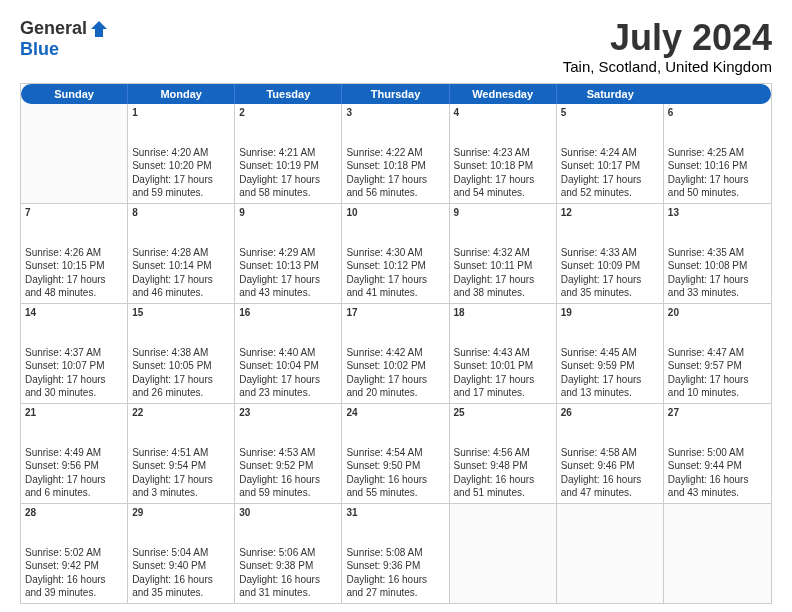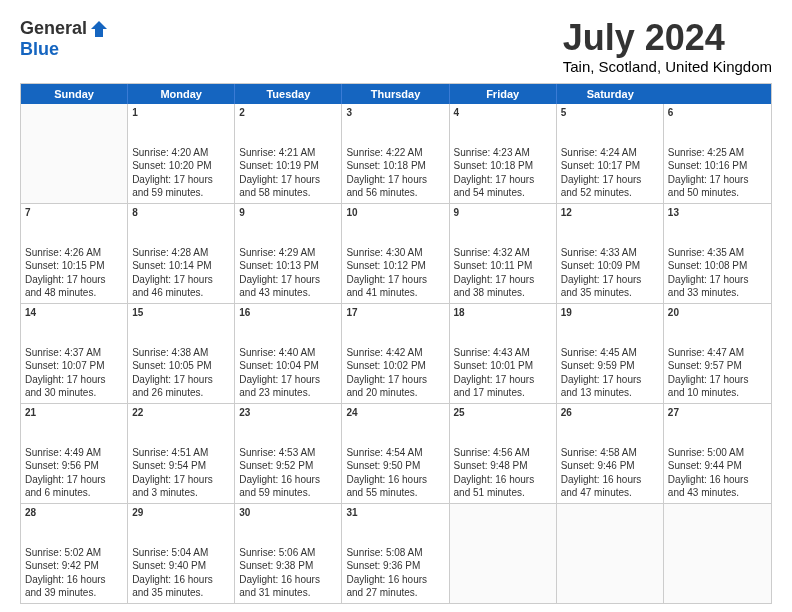--- a/index.html
+++ b/index.html
@@ -49,7 +49,7 @@
       margin-left: 2px;
     }
     .title-section {
-      text-align: left;
+      text-align: right;
     }
     .month-title {
       font-size: 36px;

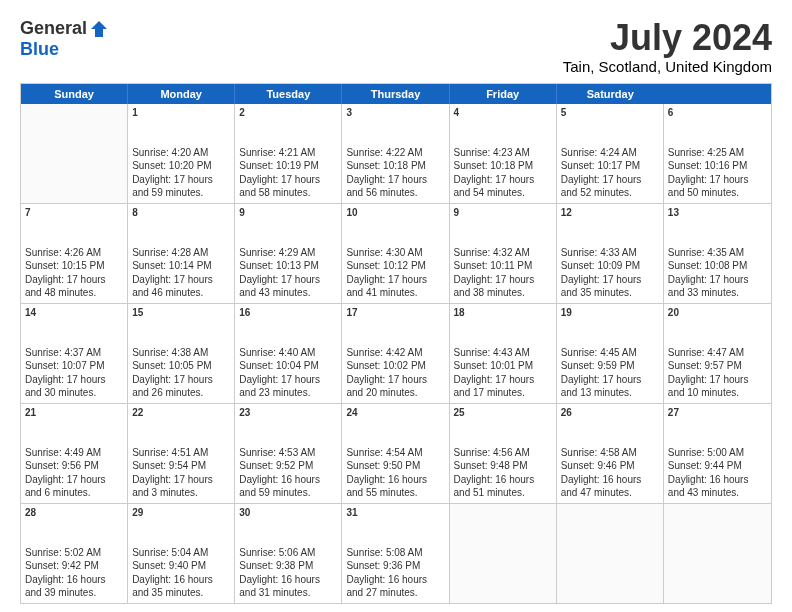--- a/index.html
+++ b/index.html
@@ -72,6 +72,7 @@
       display: grid;
       grid-template-columns: repeat(7, 1fr);
       background: #1565c0;
+      border-radius: 10px;
     }
     .cal-header-cell {
       color: #fff;

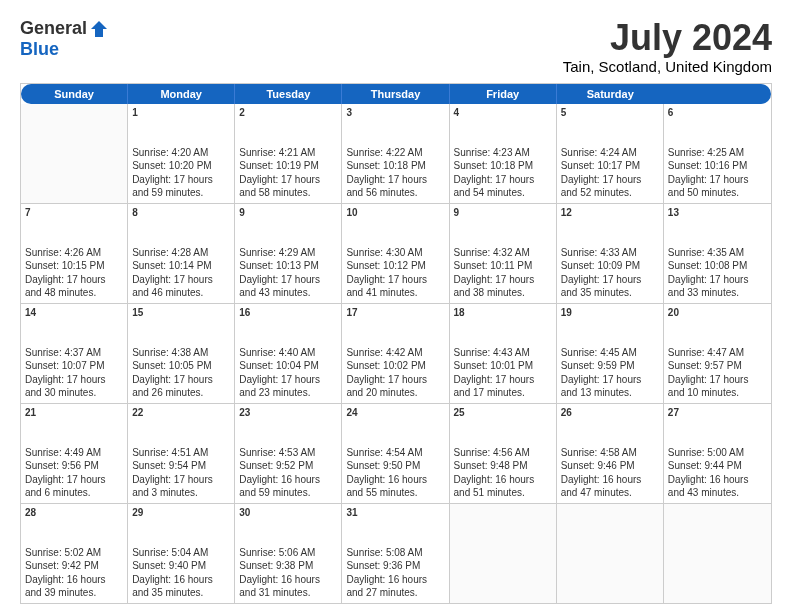--- a/index.html
+++ b/index.html
@@ -145,7 +145,7 @@
         <div class="cal-header-cell">Monday</div>
         <div class="cal-header-cell">Tuesday</div>
         <div class="cal-header-cell">Thursday</div>
-        <div class="cal-header-cell">Friday</div>
+        <div class="cal-header-cell">Wednesday</div>
         <div class="cal-header-cell">Saturday</div>
       </div>
     <div class="cal-body">

